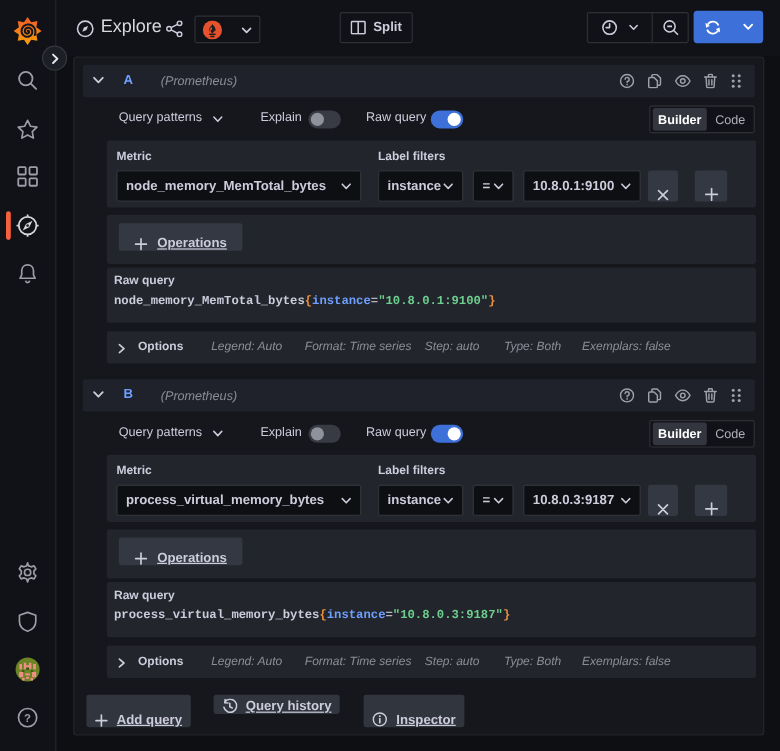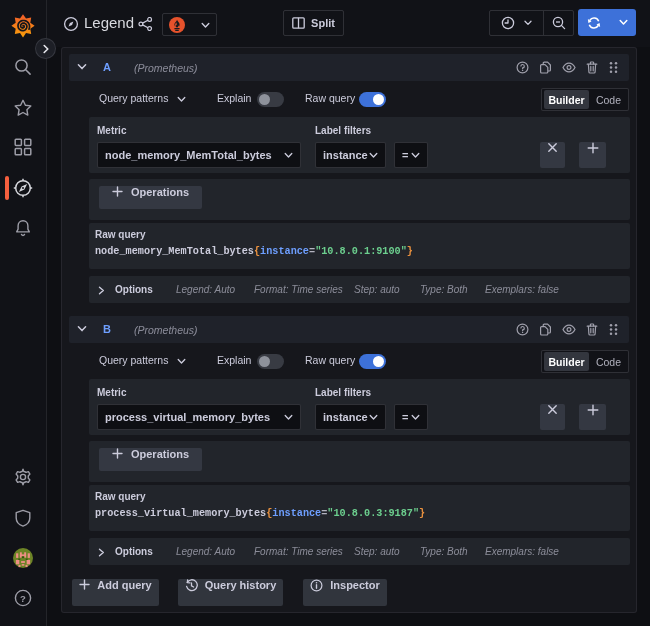--- a/index.html
+++ b/index.html
@@ -132,7 +132,7 @@
     <circle cx="8" cy="8" r="6.4"></circle>
     <path d="M10.4 5.6 L9.1 9.1 L5.6 10.4 L6.9 6.9 Z" fill="#ccccdc" stroke="none"></path>
   </svg>
-  <div class="abs" style="left:37px;top:14px;font-size:15px;font-weight:400;color:#d8d9df;">Legend</div>
+  <div class="abs" style="left:37px;top:14px;font-size:15px;font-weight:400;color:#d8d9df;">Explore</div>
 
   <svg class="abs" style="left:91px;top:17px;" width="15" height="14" viewBox="0 0 15 14" fill="none" stroke="#ccccdc" stroke-width="1.2">
     <circle cx="2.9" cy="7" r="1.9"></circle>

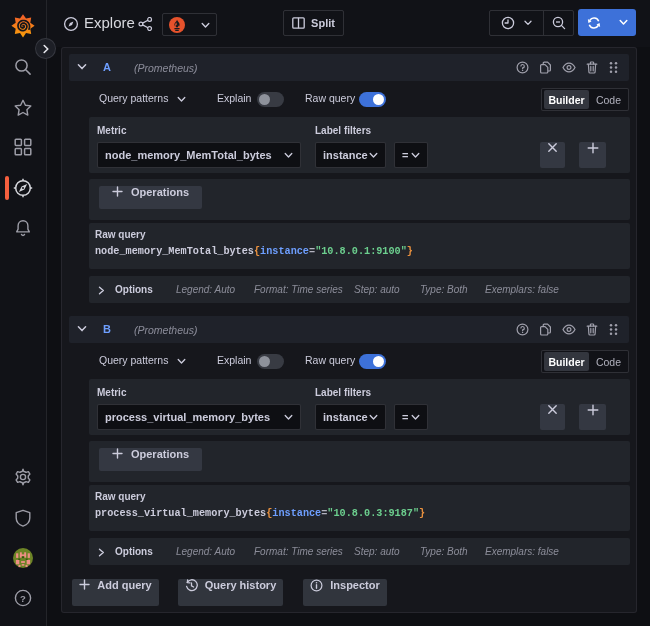--- a/index.html
+++ b/index.html
@@ -271,6 +271,11 @@
           <path d="M1.2 1.5 L4.5 5 L7.8 1.5"></path>
         </svg>
     </div>
+    <div class="sel" style="left:347px;top:25px;width:98px;">10.8.0.1:9100
+      <svg class="car" width="9" height="7" viewBox="0 0 9 7" fill="none" stroke="#ccccdc" stroke-width="1.3" stroke-linecap="round" stroke-linejoin="round">
+          <path d="M1.2 1.5 L4.5 5 L7.8 1.5"></path>
+        </svg>
+    </div>
     <div class="gbtn" style="left:451px;top:25px;width:25px;height:26px;">
       <svg width="11" height="11" viewBox="0 0 11 11" fill="none" stroke="#ccccdc" stroke-width="1.4" stroke-linecap="round">
           <path d="M1.8 1.8 L9.2 9.2 M9.2 1.8 L1.8 9.2"></path>

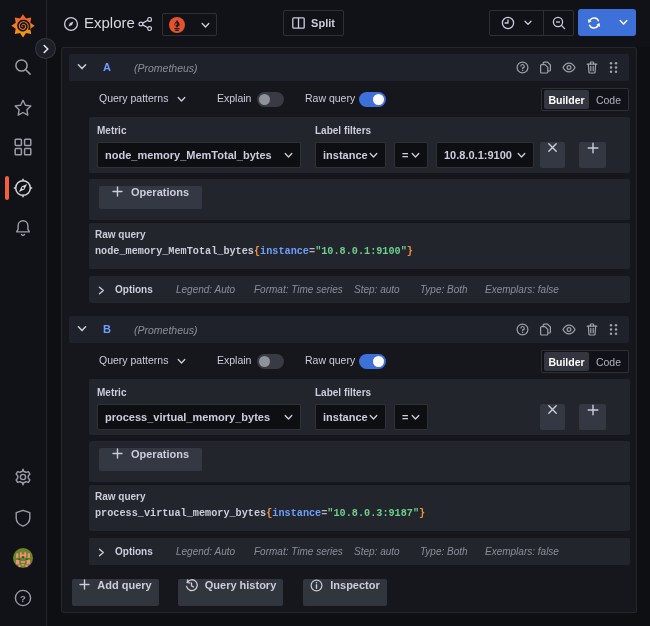--- a/index.html
+++ b/index.html
@@ -33,7 +33,7 @@
   .sel .car { margin-left:auto; }
   .flabel { position:absolute; font-size:10px; font-weight:700; color:#ccccdc; }
   .gbtn { position:absolute; background:#343842; border-radius:2px; color:#ccccdc;
-    display:flex; align-items:flex-start; justify-content:center; font-size:11px; font-weight:700; }
+    display:flex; align-items:flex-end; justify-content:center; font-size:11px; font-weight:700;text-decoration:underline; }
   .opttxt { position:absolute; top:8px; font-size:10px; color:rgba(204,204,220,0.62); white-space:nowrap;font-style:italic; }
   .code { font-family:"Liberation Mono", monospace; font-size:10.2px; font-weight:700; }
   .toggle { position:absolute; width:27px; height:15px; border-radius:8px; }

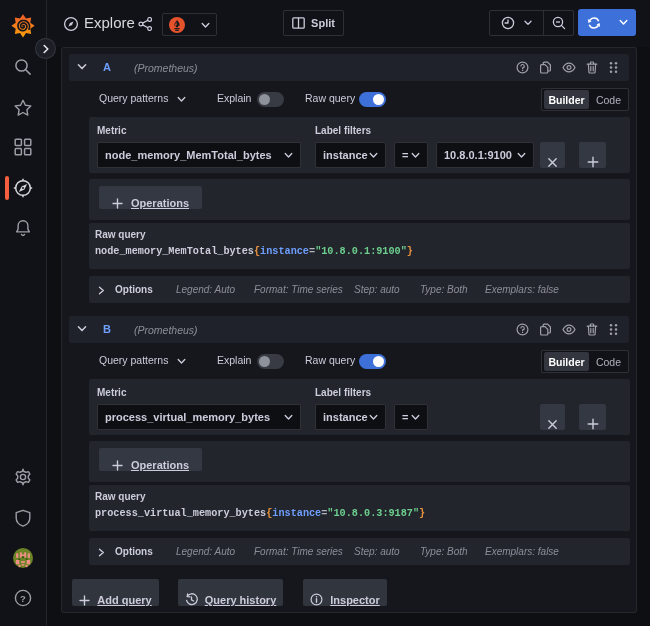--- a/index.html
+++ b/index.html
@@ -388,6 +388,11 @@
           <path d="M1.2 1.5 L4.5 5 L7.8 1.5"></path>
         </svg>
     </div>
+    <div class="sel" style="left:347px;top:25px;width:98px;">10.8.0.3:9187
+      <svg class="car" width="9" height="7" viewBox="0 0 9 7" fill="none" stroke="#ccccdc" stroke-width="1.3" stroke-linecap="round" stroke-linejoin="round">
+          <path d="M1.2 1.5 L4.5 5 L7.8 1.5"></path>
+        </svg>
+    </div>
     <div class="gbtn" style="left:451px;top:25px;width:25px;height:26px;">
       <svg width="11" height="11" viewBox="0 0 11 11" fill="none" stroke="#ccccdc" stroke-width="1.4" stroke-linecap="round">
           <path d="M1.8 1.8 L9.2 9.2 M9.2 1.8 L1.8 9.2"></path>

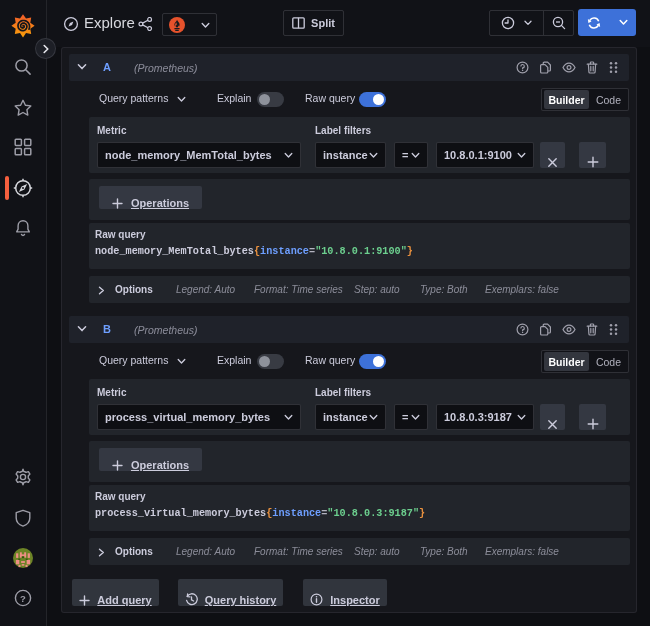--- a/index.html
+++ b/index.html
@@ -438,7 +438,7 @@
       </svg>
     Add query
   </div>
-  <div class="gbtn" style="left:178px;top:579px;width:105px;height:27px;background:#31353d;">
+  <div class="gbtn" style="left:178px;top:579px;width:105px;height:16px;background:#31353d;">
     <svg width="13" height="13" viewBox="0 0 13 13" fill="none" stroke="#ccccdc" stroke-width="1.3" stroke-linecap="round" style="margin-right:7px;">
       <path d="M2.2 3.4 A5.4 5.4 0 1 1 1.6 7.4"></path>
       <path d="M2.6 1 L2.4 3.6 L5 3.8" stroke-linejoin="round"></path>

